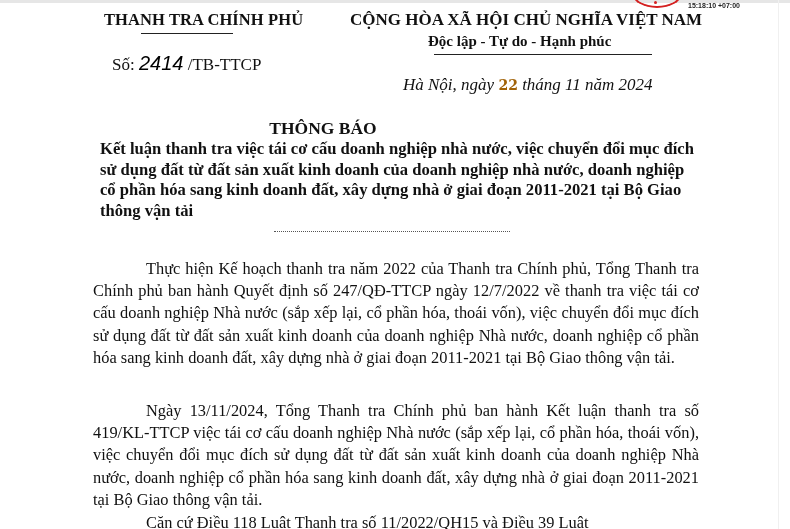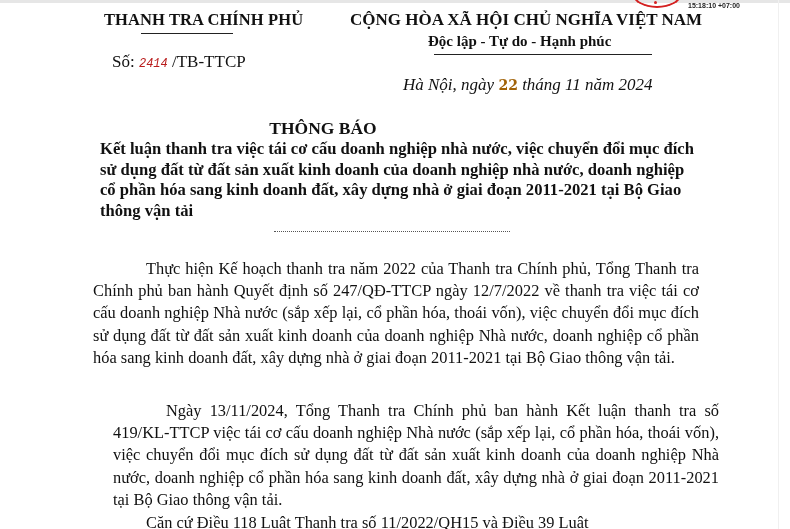--- a/index.html
+++ b/index.html
@@ -17,7 +17,7 @@
   .agency { position:absolute; left:104px; top:10px; font-size:16.5px; font-weight:bold; letter-spacing:0.1px; }
   .agency-line { position:absolute; left:141px; top:33px; width:92px; height:1px; background:#222; }
   .docnum { position:absolute; left:112px; top:52px; font-size:17px; }
-  .docnum .hand { color:#b91c1c; font-style:italic; font-family:Liberation Mono, monospace; font-size:12px; }
+  .docnum .hand { color:#000000; font-style:italic; font-family:Liberation Sans, sans-serif; font-size:20px; }
 
   .nation { position:absolute; left:350px; top:10px; font-size:17px; font-weight:bold; }
   .motto { position:absolute; left:428px; top:33px; font-size:15px; font-weight:bold; }

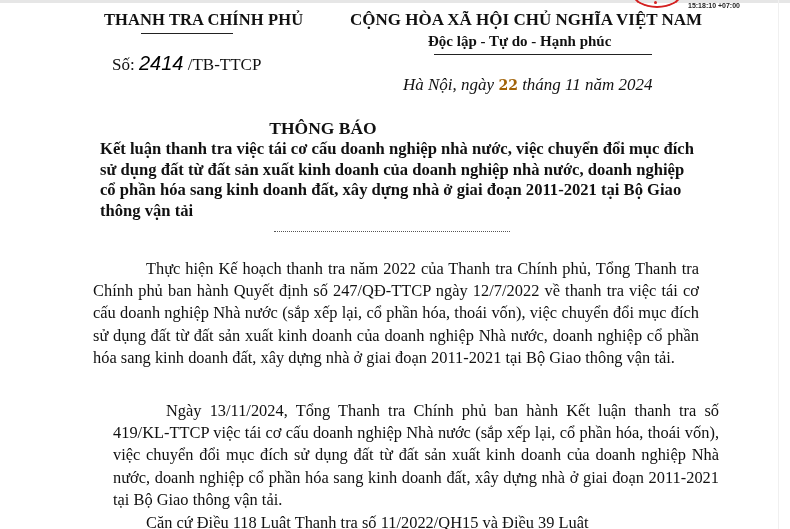--- a/index.html
+++ b/index.html
@@ -31,7 +31,7 @@
 
   .para { position:absolute; left:93px; width:606px; font-size:16.4px; line-height:22.2px; text-align:justify; text-indent:53px; }
   .p1 { top:258px; }
-  .p2 { top:400px;margin-left:20px; }
+  .p2 { top:400px; }
   .p3 { top:512px; }
 </style>
 </head>

